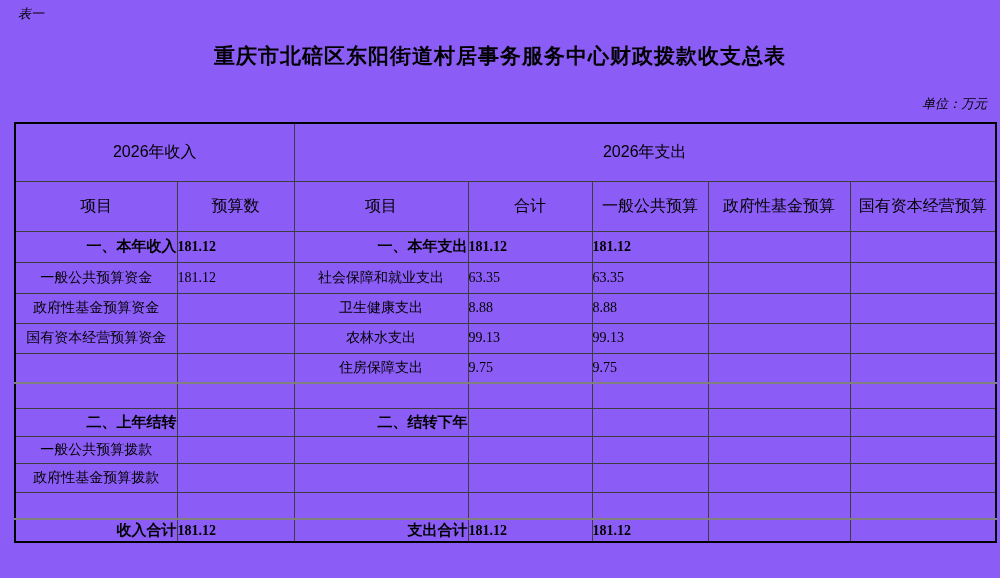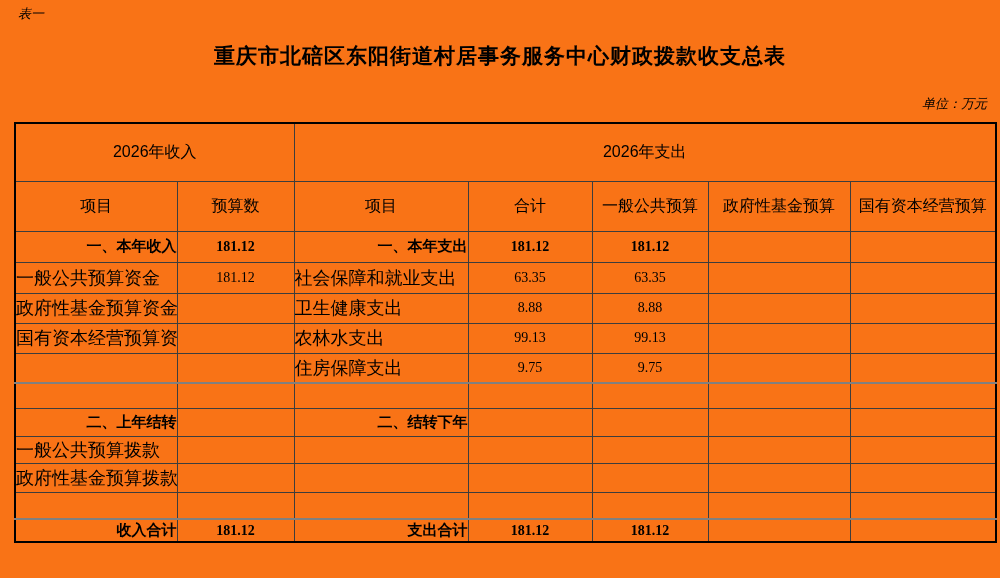--- a/index.html
+++ b/index.html
@@ -7,7 +7,7 @@
     position: relative;
     width: 1000px;
     height: 578px;
-    background: #f97316;
+    background: #8b5cf6;
     color: #000000;
     font-family: "Liberation Sans", sans-serif;
     overflow: hidden;

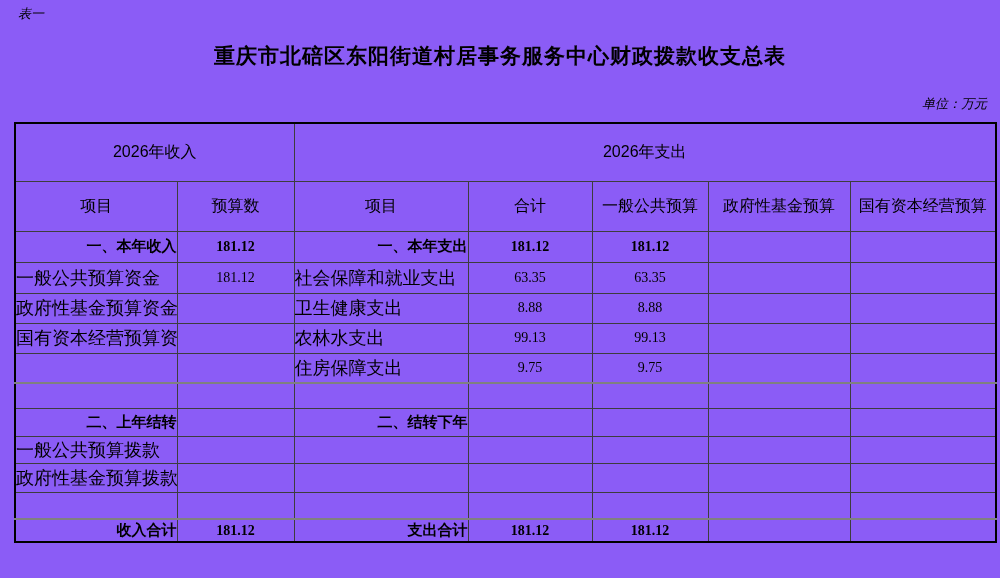--- a/index.html
+++ b/index.html
@@ -71,7 +71,7 @@
   td.c-item { text-align: left; padding-left: 4px; font-size: 18px; }
   td.c-center { text-align: right; padding-left: 0; font-size: 15px; }
   td.c-num {
-    text-align: center;
+    text-align: left;
     padding-right: 3px;
     font-size: 14px;
     font-family: "Liberation Serif", serif;

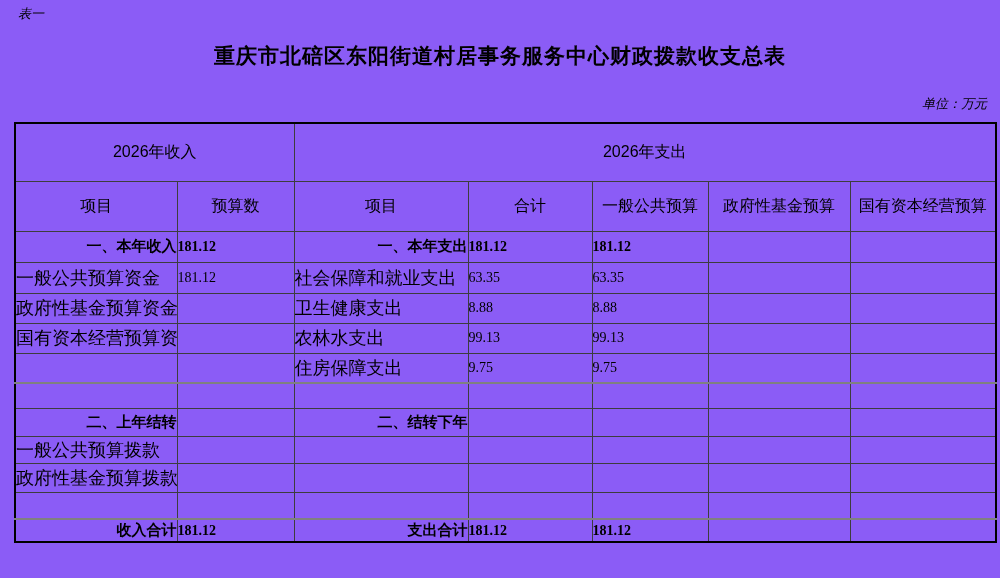--- a/index.html
+++ b/index.html
@@ -68,7 +68,7 @@
     font-size: 16px;
     text-align: center;
   }
-  td.c-item { text-align: left; padding-left: 4px; font-size: 18px; }
+  td.c-item { text-align: center; padding-left: 4px; font-size: 14px; }
   td.c-center { text-align: right; padding-left: 0; font-size: 15px; }
   td.c-num {
     text-align: left;

